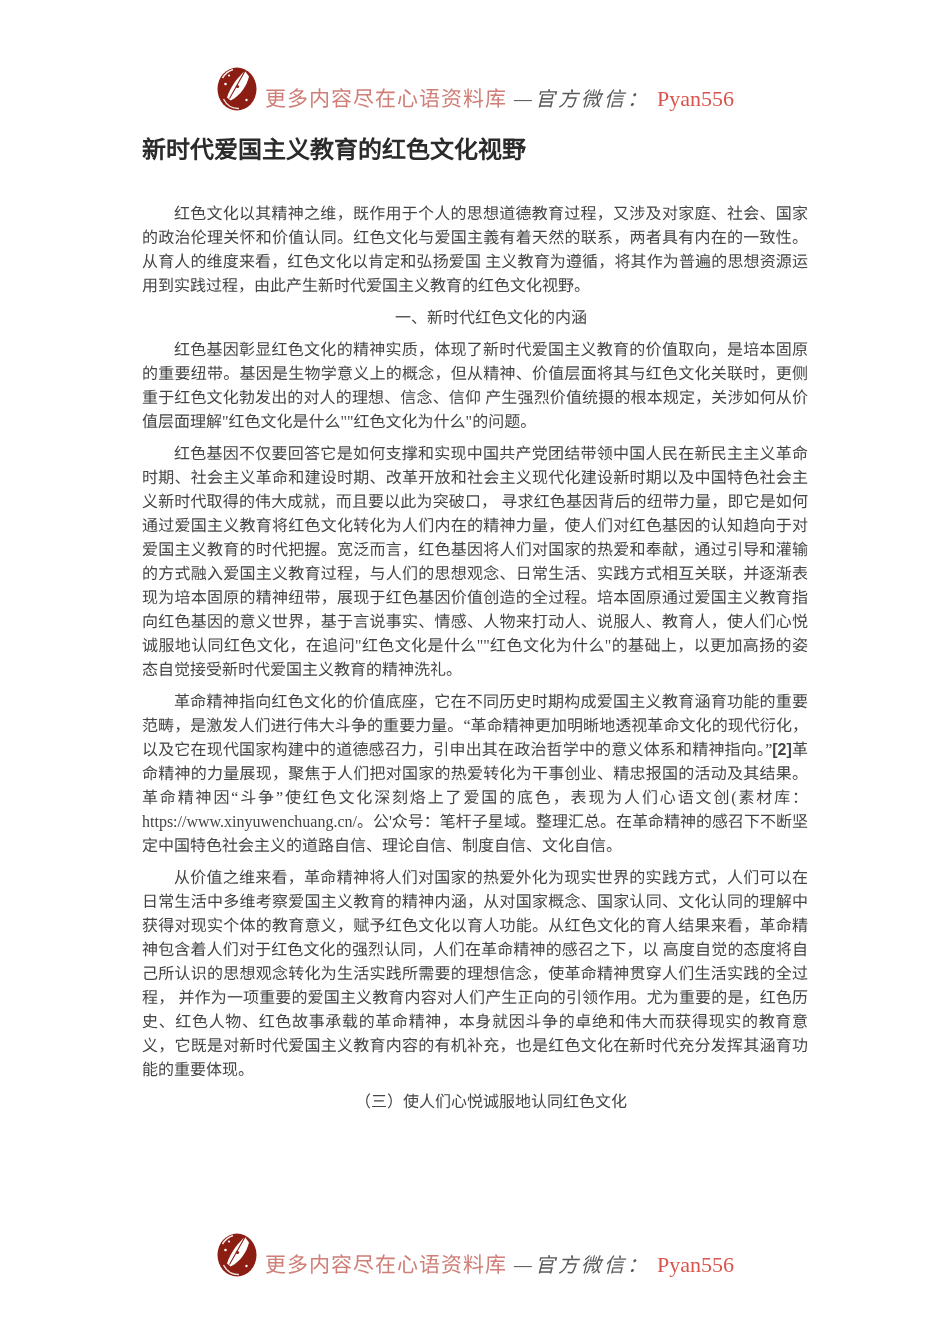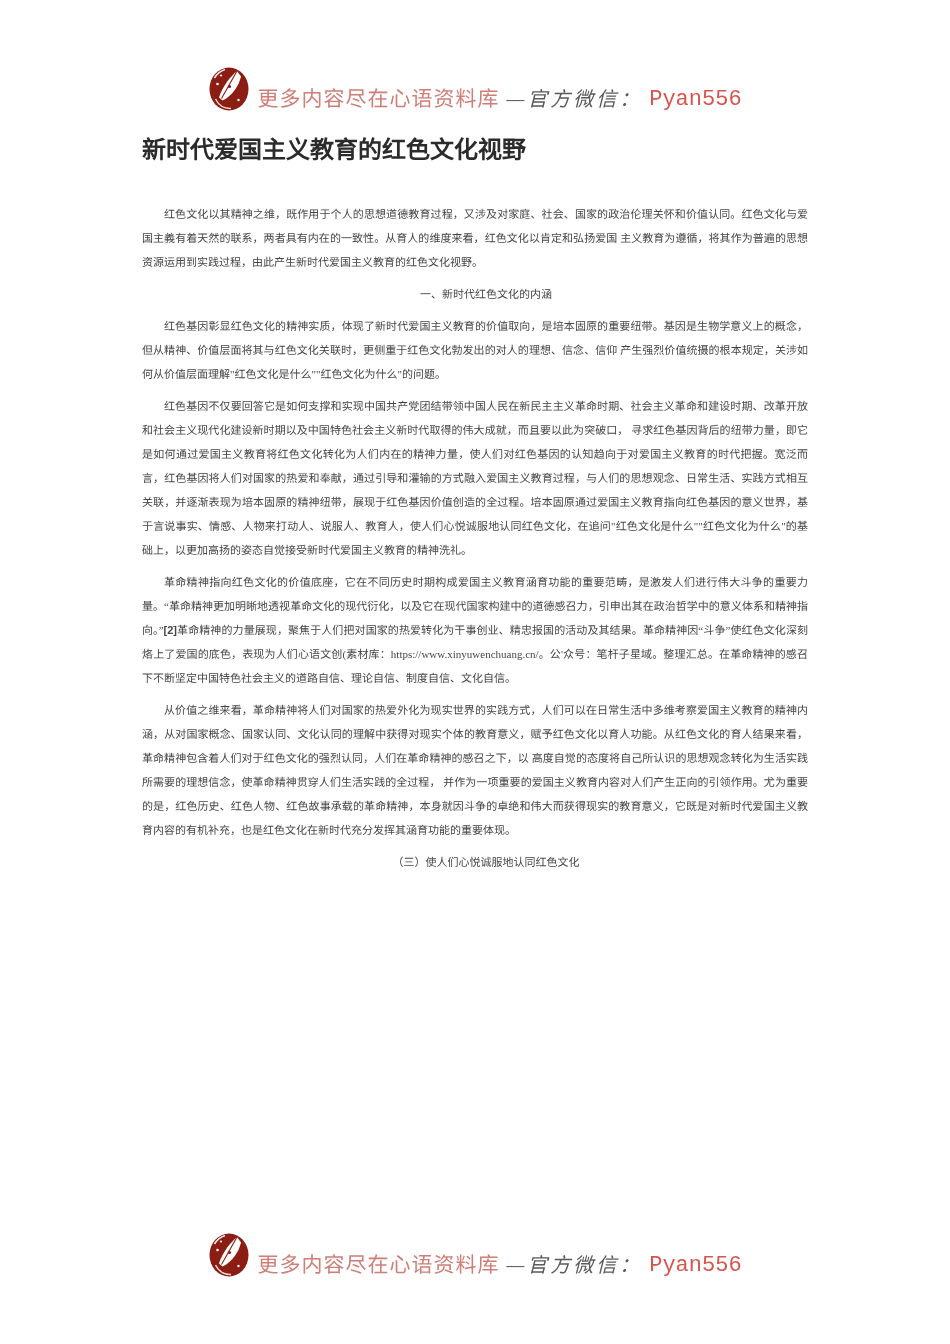--- a/index.html
+++ b/index.html
@@ -43,7 +43,7 @@
   }
   .wm-account {
     color: var(--wechat_account, #d9544d);
-    font-family: Liberation Mono, monospace;
+    font-family: Liberation Serif, serif;
     font-size: 22px;
     white-space: nowrap;
   }

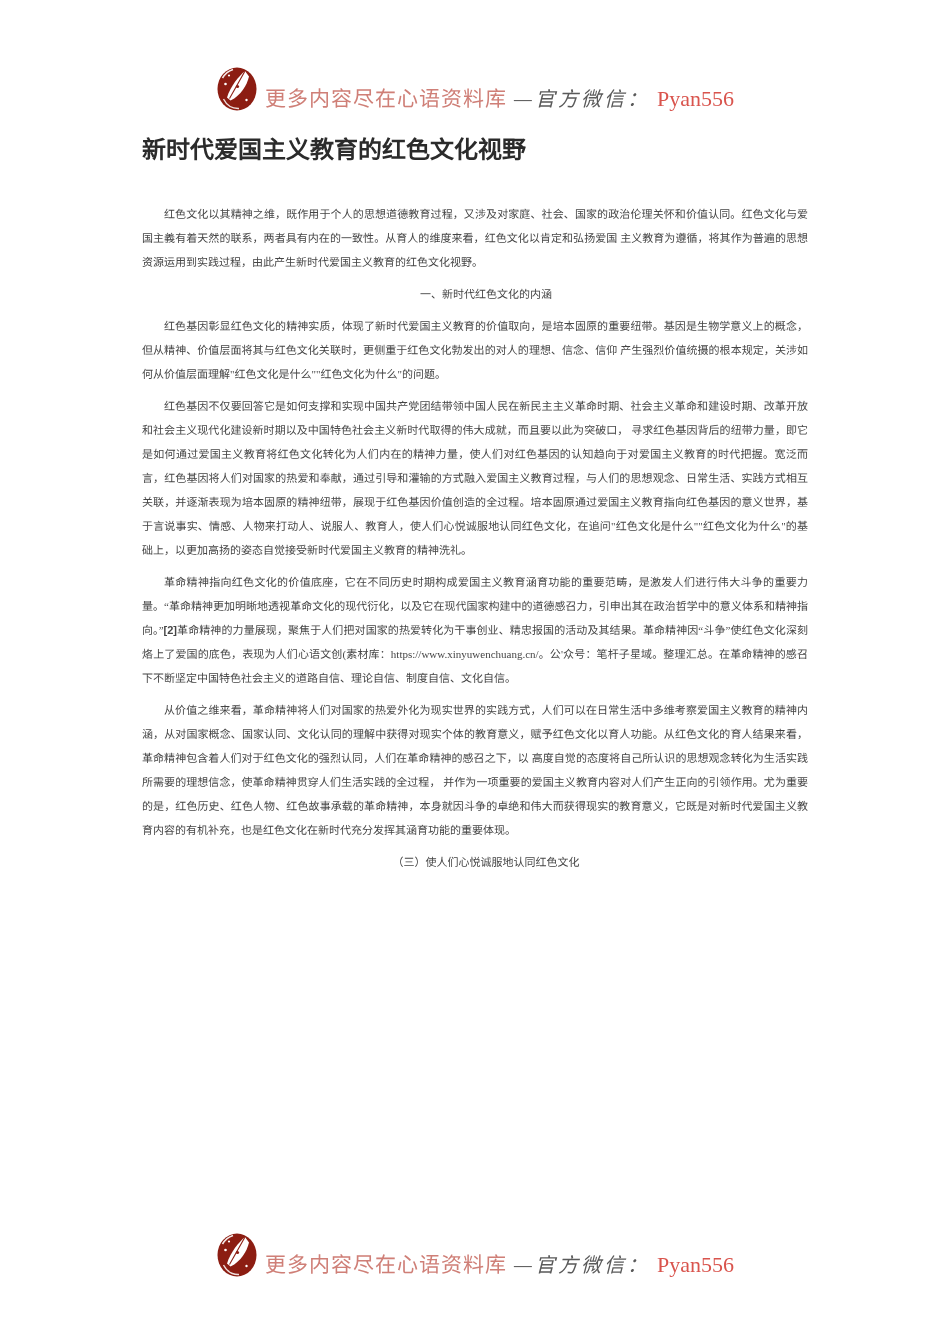--- a/index.html
+++ b/index.html
@@ -59,7 +59,7 @@
   .article-body {
     margin: 38px 142px 0 142px;
     width: 666px;
-    font-size: 11px;
+    font-size: 16px;
     line-height: 24px;
     color: var(--body, #454545);
     text-align: justify;

